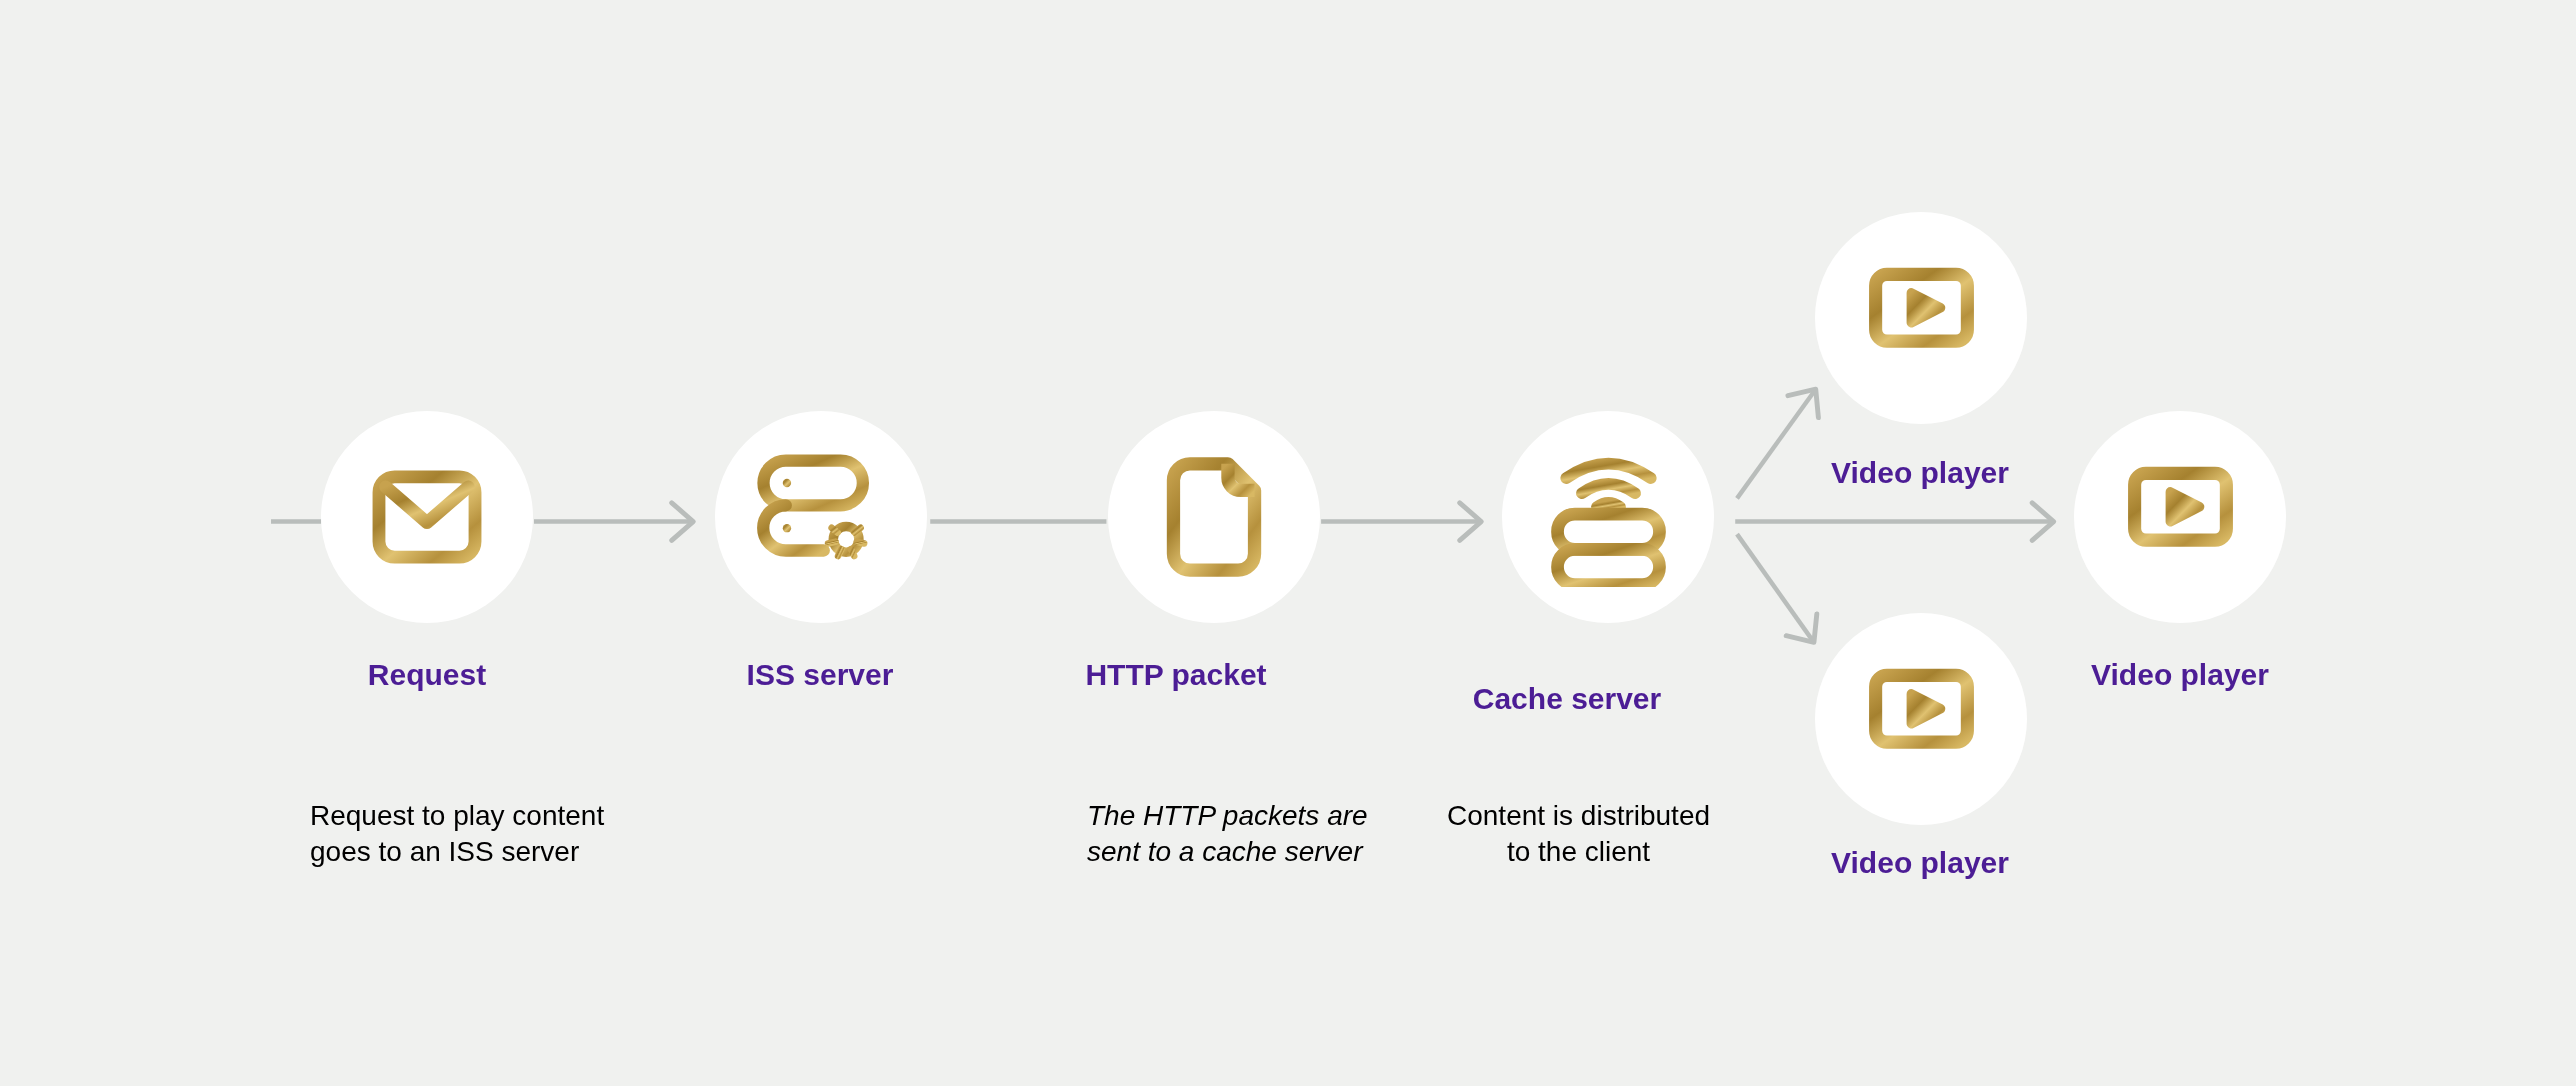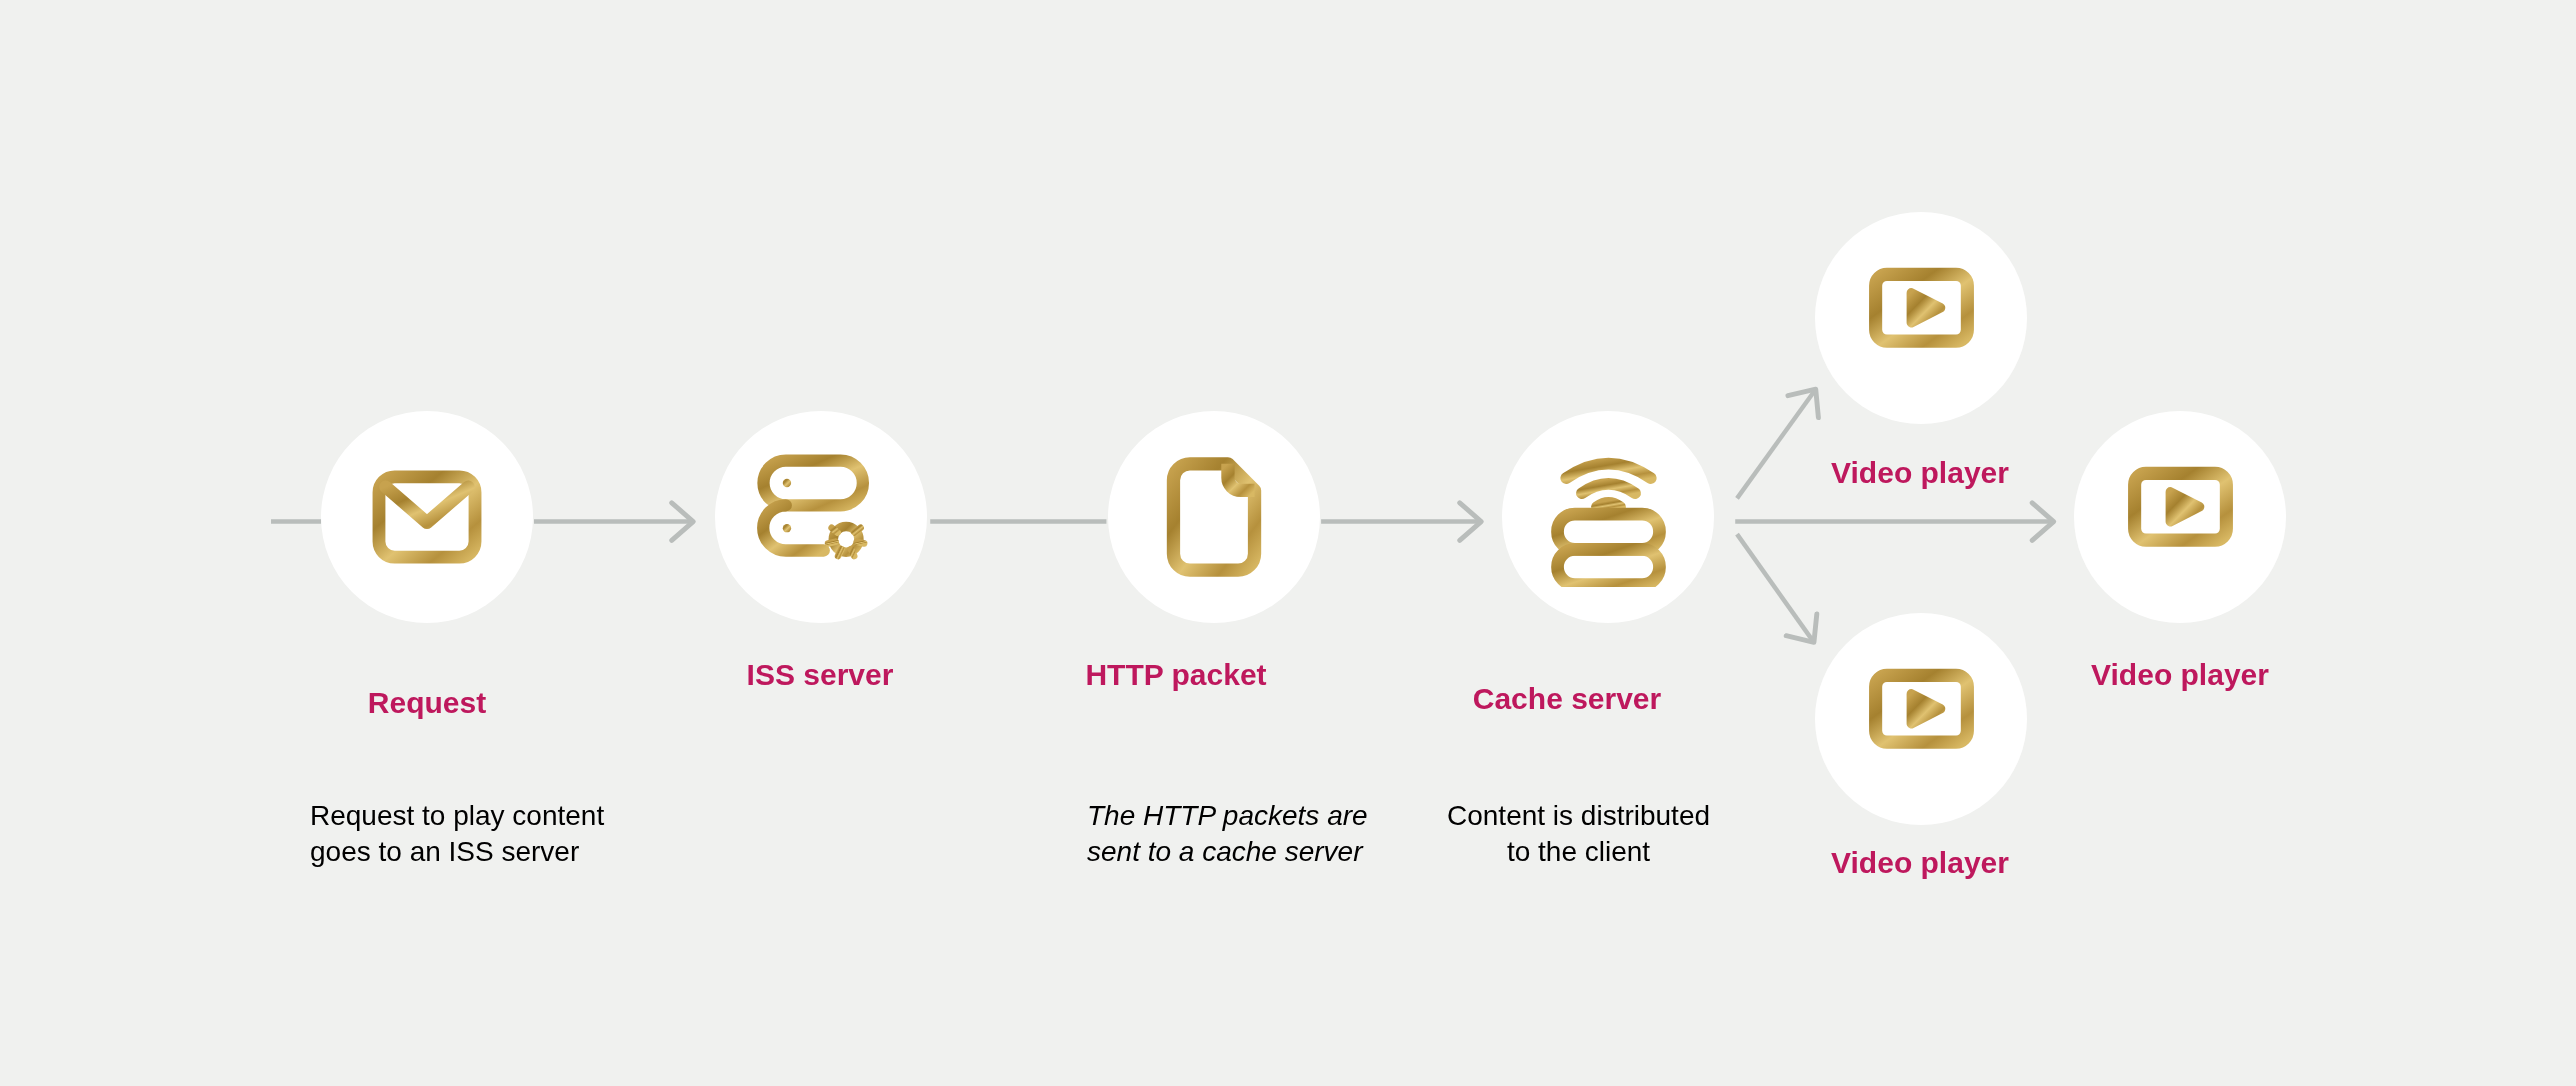--- a/index.html
+++ b/index.html
@@ -21,7 +21,7 @@
   .node-label{
     position:absolute;
     transform:translateX(-50%);
-    font-size:30px;font-weight:700;color:#be185d;
+    font-size:30px;font-weight:700;color:#4c1d95;
     white-space:nowrap;line-height:1.15;
   }
   .node-desc{

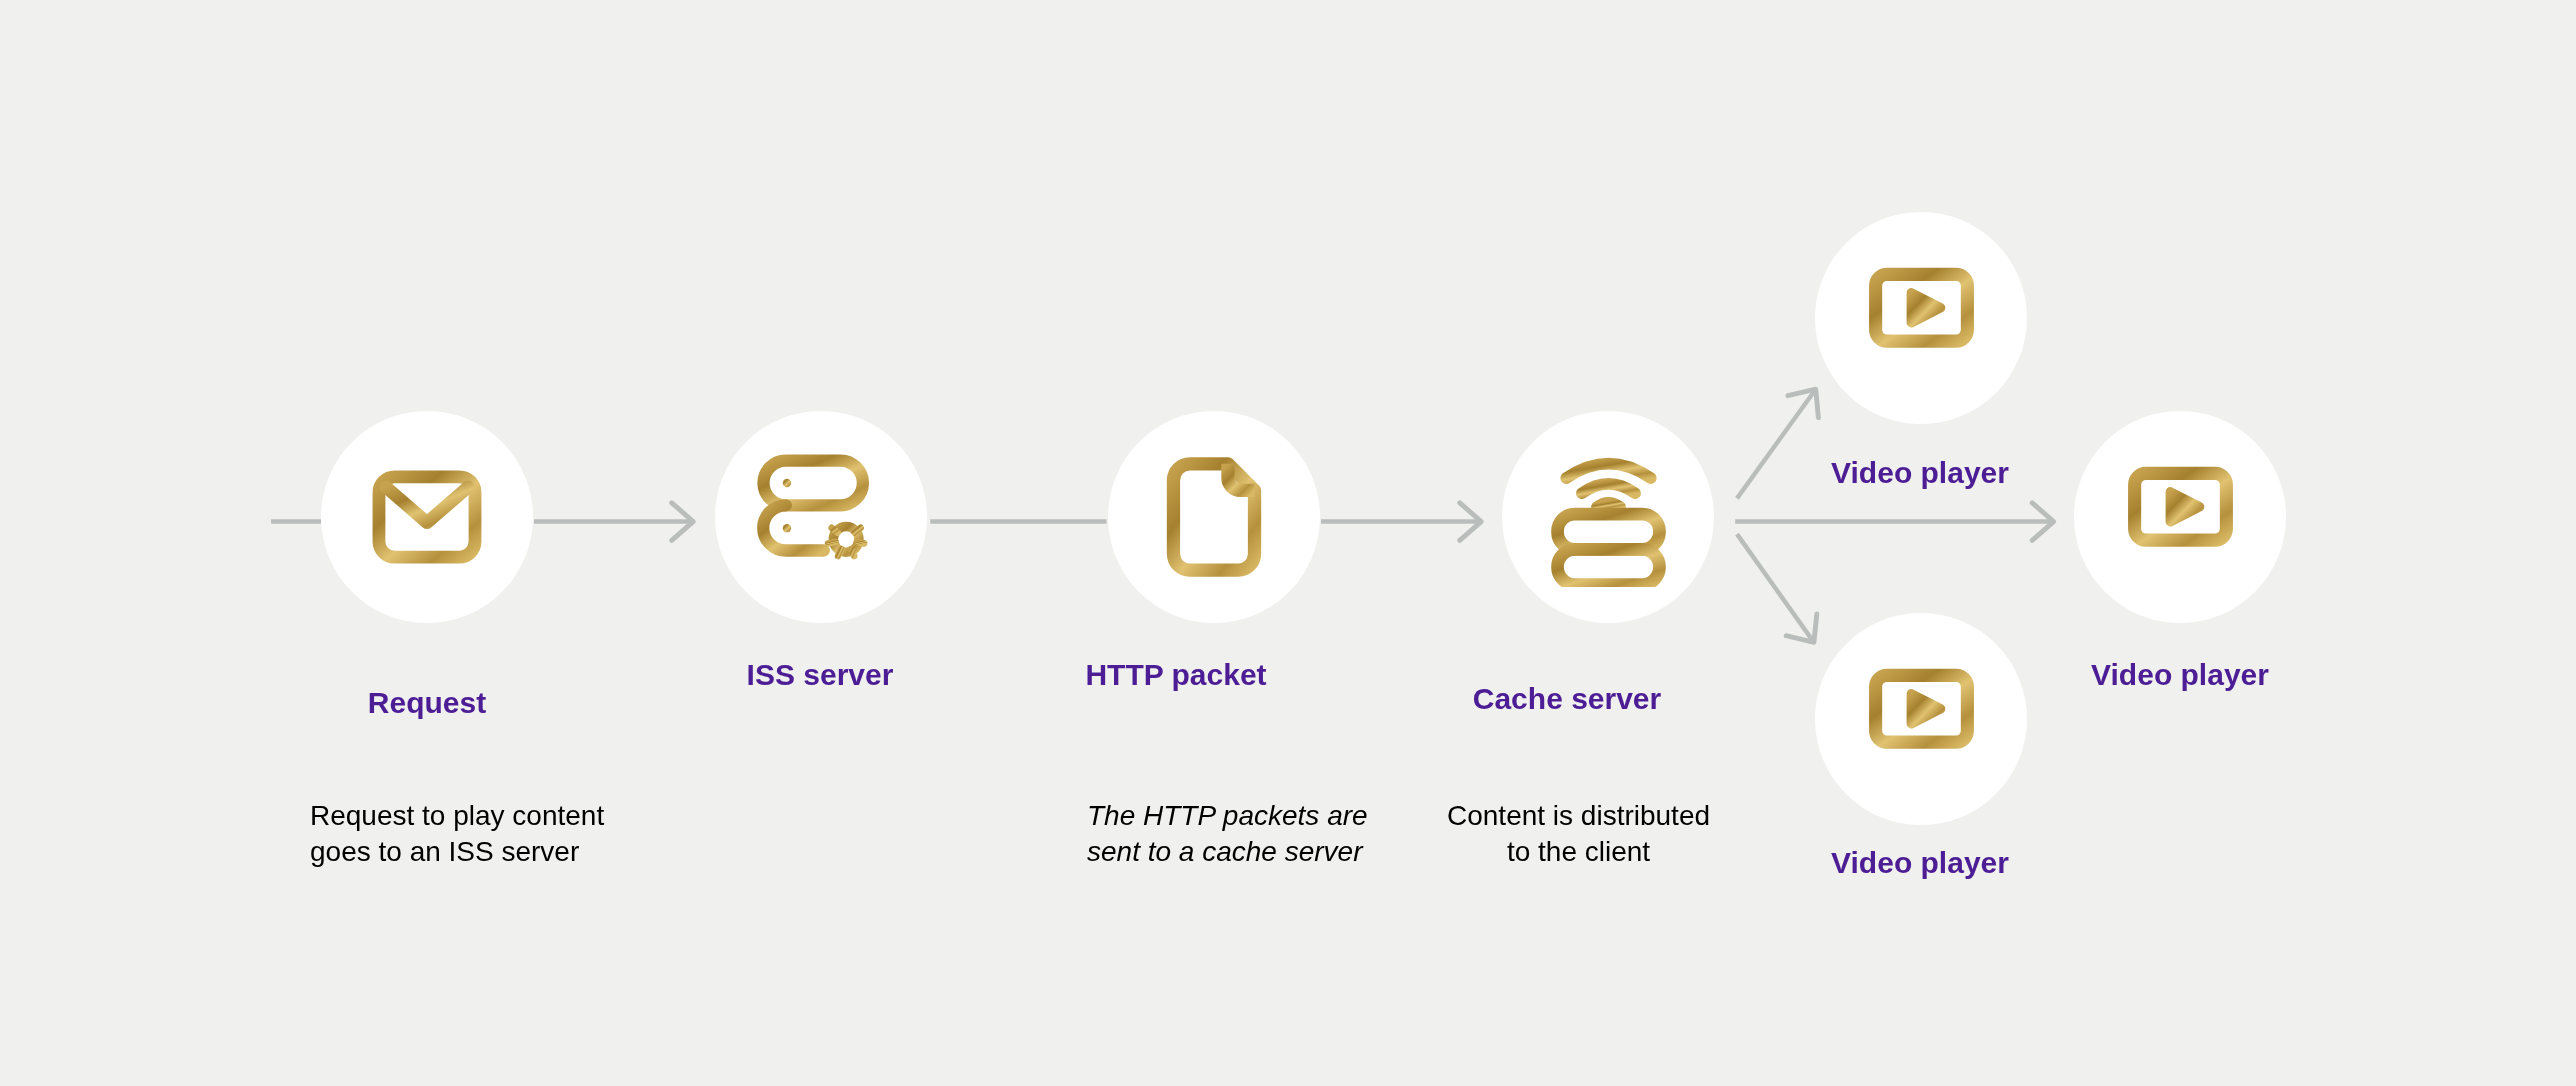--- a/index.html
+++ b/index.html
@@ -70,7 +70,7 @@
       </svg>
     </div>
   </div>
-  <div class="node-label" style="left:427px;top:658px;margin-top:28px;">Request</div>
+  <div class="node-label" style="left:427px;top:658px;">Request</div>
   <div class="node-desc" style="left:310px;top:798px;">Request to play content
 goes to an ISS server</div>
 

